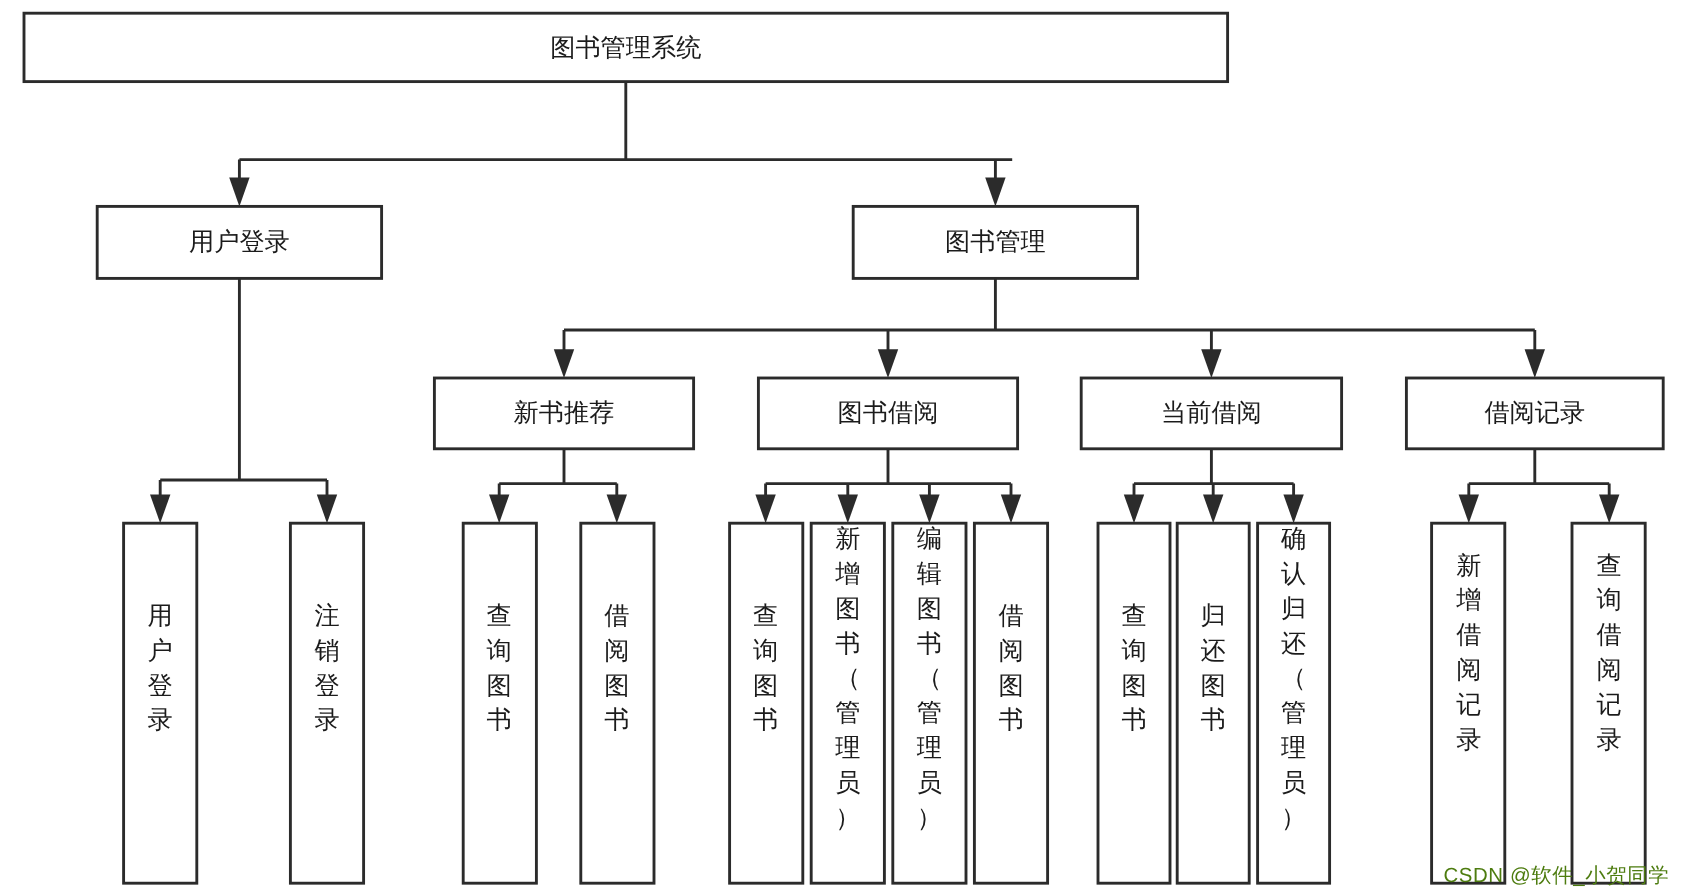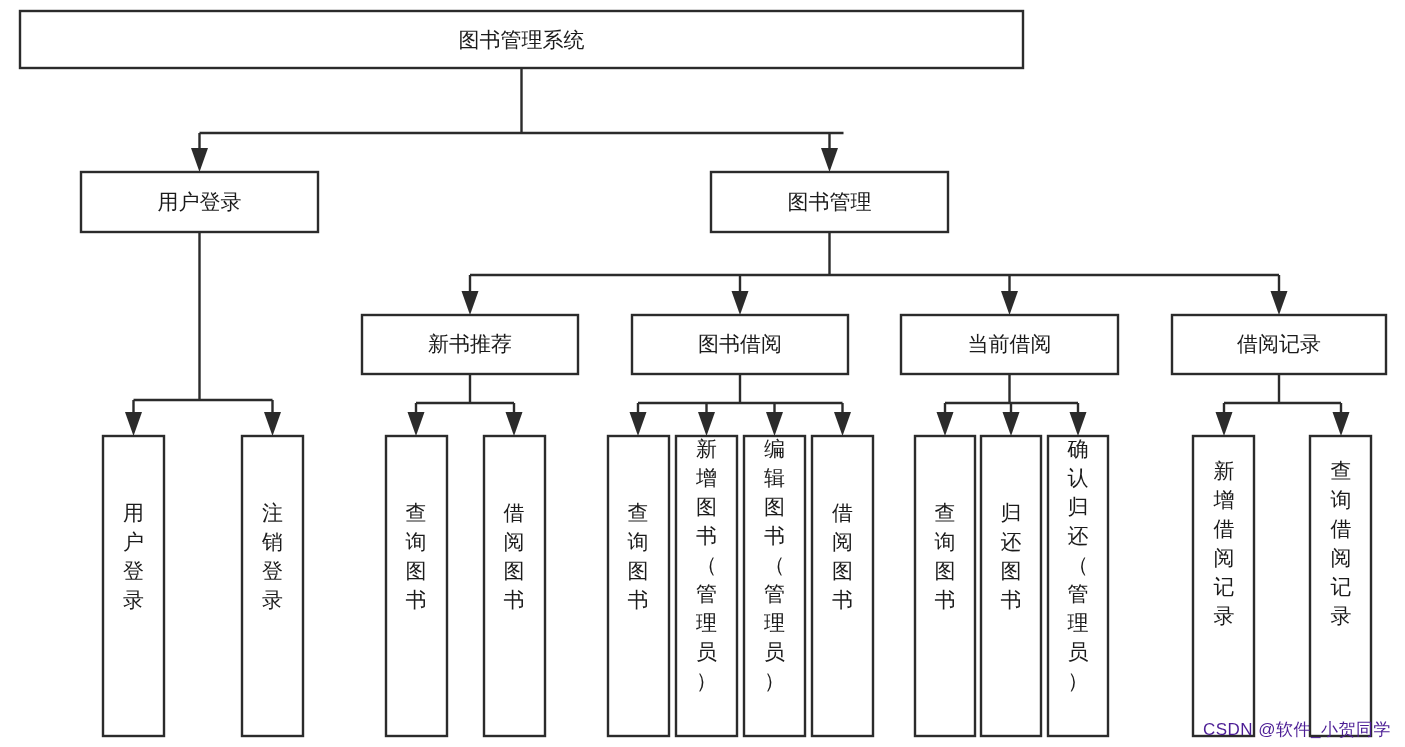--- a/index.html
+++ b/index.html
@@ -66,7 +66,7 @@
     bottom: 6px;
     font-family: "Liberation Sans", "DejaVu Sans", sans-serif;
     font-size: 17px;
-    color: #4c1d95;
+    color: #4d7c0f;
     letter-spacing: 0.5px;
     white-space: nowrap;
     pointer-events: none;

